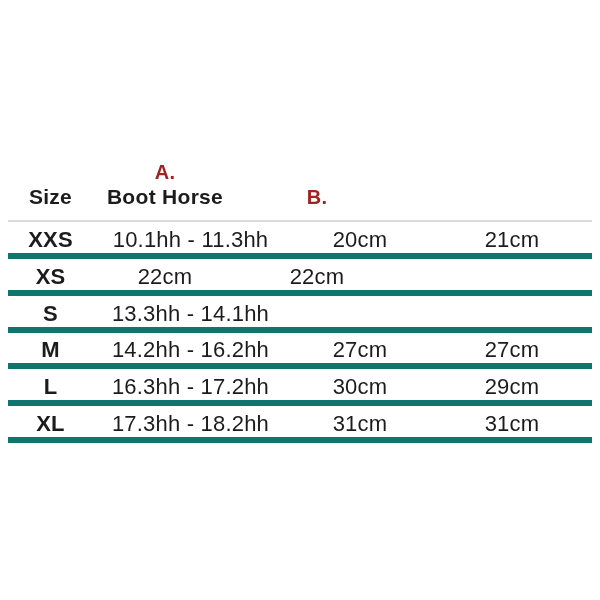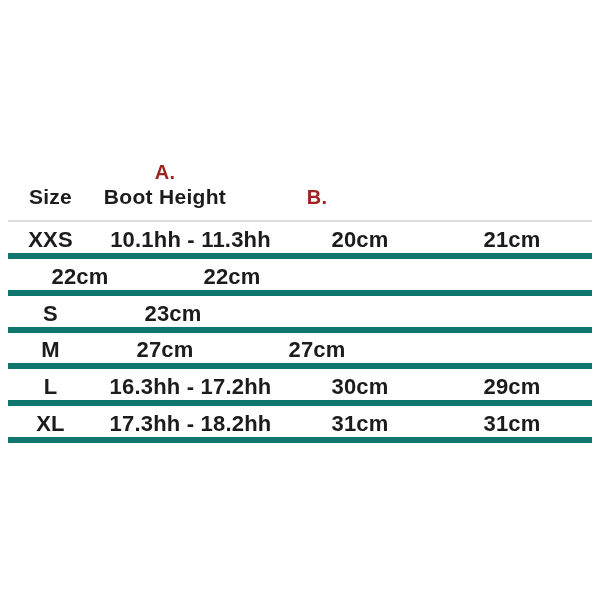--- a/index.html
+++ b/index.html
@@ -80,7 +80,7 @@
       </div>
       <div class="header-cell col3">
         <span class="col-prefix">A.</span>
-        <span>Boot Height</span>
+        <span>Boot Horse</span>
       </div>
       <div class="header-cell col4">
         <span class="col-prefix">B.</span>

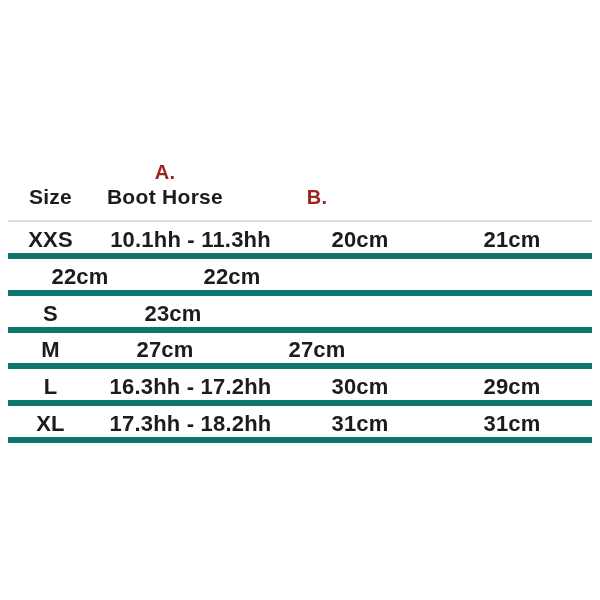--- a/index.html
+++ b/index.html
@@ -65,7 +65,7 @@
     font-weight: 700;
   }
   .cell-value {
-    font-weight: 700;
+    font-weight: 400;
   }
 </style>
 </head>

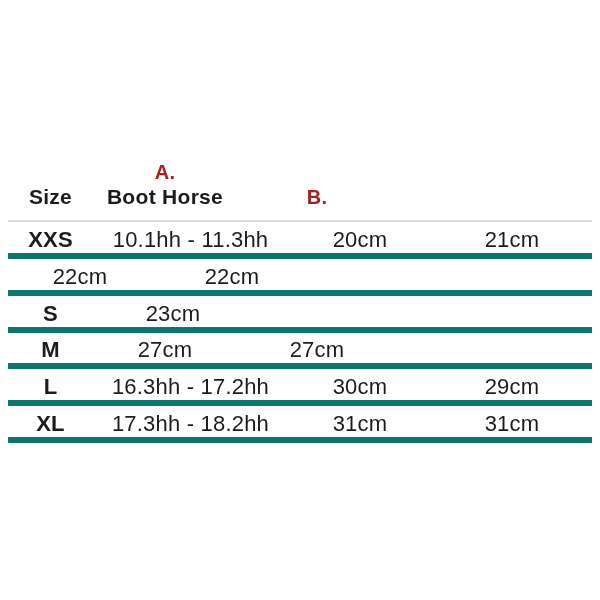--- a/index.html
+++ b/index.html
@@ -95,6 +95,7 @@
     </div>
 
     <div class="data-row">
+      <div class="cell cell-size col1">XS</div>
       <div class="cell cell-value col3">22cm</div>
       <div class="cell cell-value col4">22cm</div>
     </div>

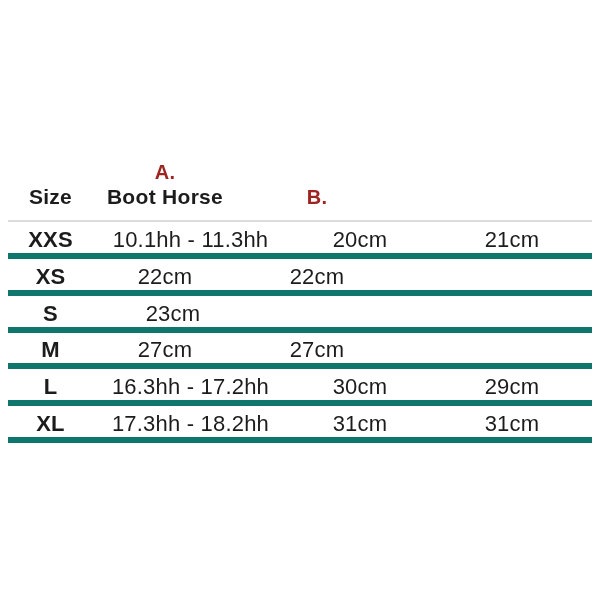--- a/index.html
+++ b/index.html
@@ -102,6 +102,7 @@
 
     <div class="data-row">
       <div class="cell cell-size col1">S</div>
+      <div class="cell cell-value col2">13.3hh - 14.1hh</div>
       <div class="cell cell-value col4">23cm</div>
     </div>
 

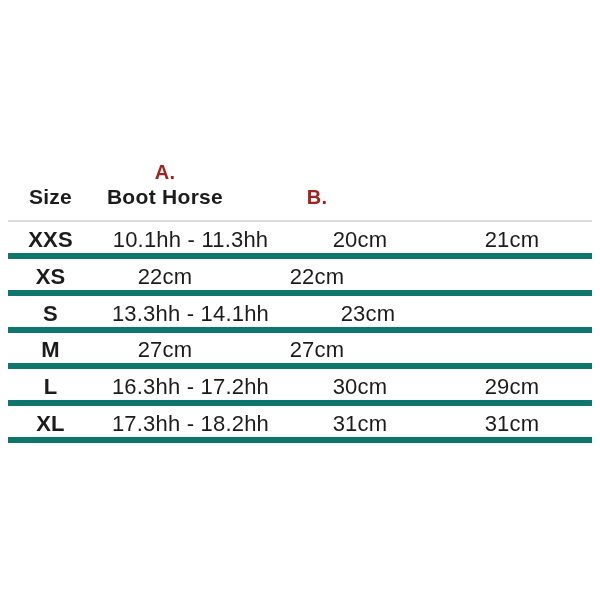--- a/index.html
+++ b/index.html
@@ -103,7 +103,6 @@
     <div class="data-row">
       <div class="cell cell-size col1">S</div>
       <div class="cell cell-value col2">13.3hh - 14.1hh</div>
-      <div class="cell cell-value col4">23cm</div>
     </div>
 
     <div class="data-row">

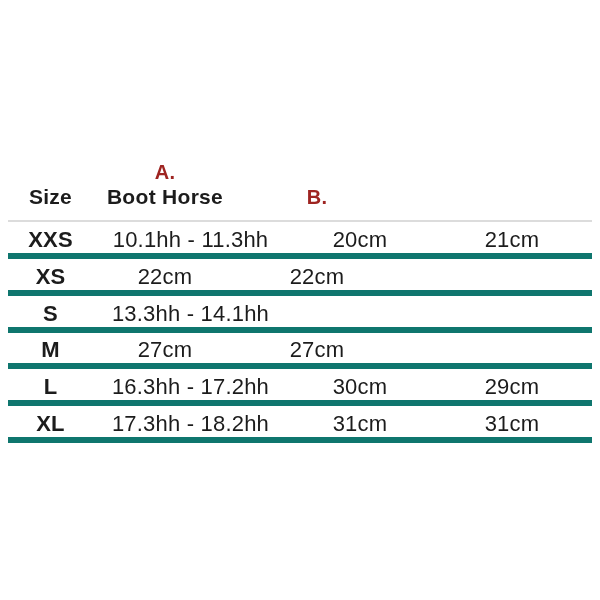--- a/index.html
+++ b/index.html
@@ -107,6 +107,7 @@
 
     <div class="data-row">
       <div class="cell cell-size col1">M</div>
+      <div class="cell cell-value col2">14.2hh - 16.2hh</div>
       <div class="cell cell-value col3">27cm</div>
       <div class="cell cell-value col4">27cm</div>
     </div>

